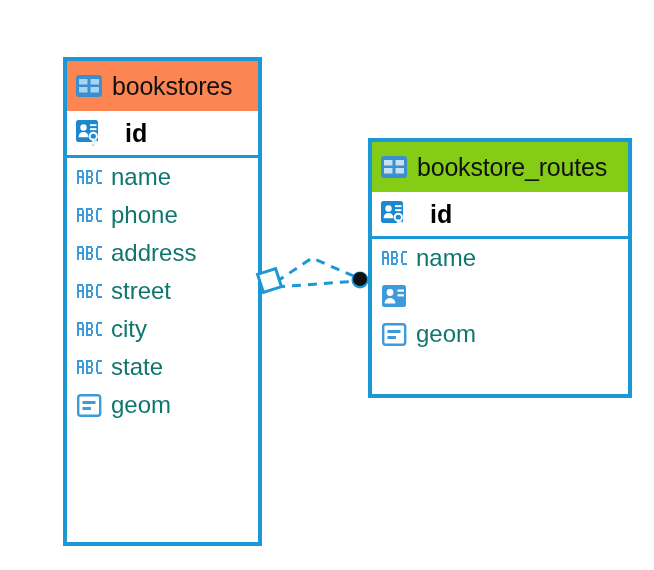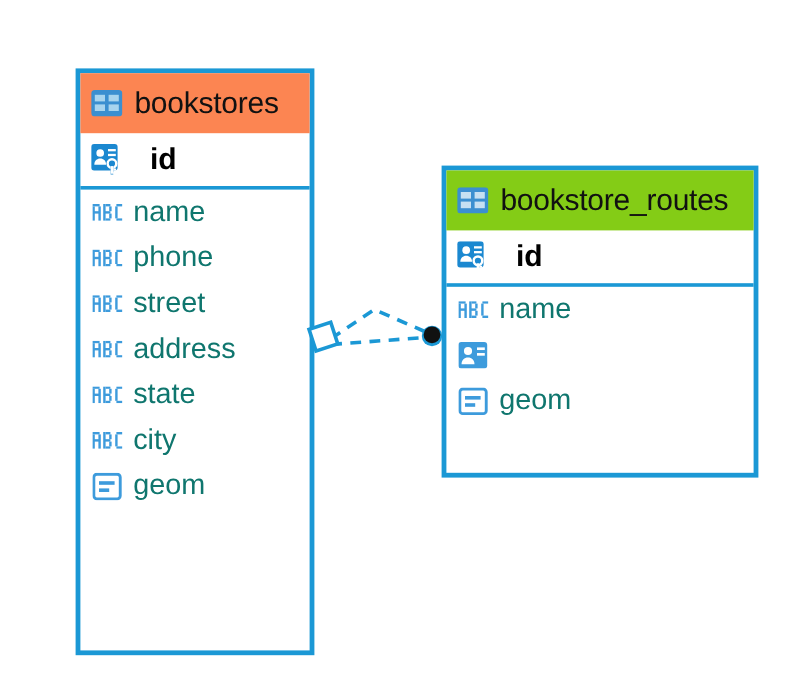--- a/index.html
+++ b/index.html
@@ -175,30 +175,30 @@
           </g>
         </svg>
       </span>
+      <span class="col-label">address</span>
+    </div>
+
+    <div class="col-row">
+      <span class="icon icon-abc">
+        <svg viewBox="0 0 25 14" width="25" height="14" xmlns="http://www.w3.org/2000/svg">
+          <g fill="#3D9BDC">
+            <rect x="0" y="2" width="2" height="12"></rect>
+              <rect x="0" y="0" width="6" height="2"></rect>
+            <rect x="5" y="2" width="2" height="12"></rect>
+              <rect x="1" y="6" width="5" height="2"></rect>
+            <rect x="9" y="0" width="2" height="14"></rect>
+              <rect x="11" y="0" width="4" height="2"></rect>
+            <rect x="14" y="2" width="2" height="4"></rect>
+              <rect x="10" y="6" width="5" height="2"></rect>
+            <rect x="14" y="8" width="2" height="4"></rect>
+              <rect x="11" y="12" width="4" height="2"></rect>
+            <rect x="19" y="2" width="2" height="10"></rect>
+              <rect x="20" y="0" width="5" height="2"></rect>
+            <rect x="20" y="12" width="5" height="2"></rect>
+          </g>
+        </svg>
+      </span>
       <span class="col-label">street</span>
-    </div>
-
-    <div class="col-row">
-      <span class="icon icon-abc">
-        <svg viewBox="0 0 25 14" width="25" height="14" xmlns="http://www.w3.org/2000/svg">
-          <g fill="#3D9BDC">
-            <rect x="0" y="2" width="2" height="12"></rect>
-              <rect x="0" y="0" width="6" height="2"></rect>
-            <rect x="5" y="2" width="2" height="12"></rect>
-              <rect x="1" y="6" width="5" height="2"></rect>
-            <rect x="9" y="0" width="2" height="14"></rect>
-              <rect x="11" y="0" width="4" height="2"></rect>
-            <rect x="14" y="2" width="2" height="4"></rect>
-              <rect x="10" y="6" width="5" height="2"></rect>
-            <rect x="14" y="8" width="2" height="4"></rect>
-              <rect x="11" y="12" width="4" height="2"></rect>
-            <rect x="19" y="2" width="2" height="10"></rect>
-              <rect x="20" y="0" width="5" height="2"></rect>
-            <rect x="20" y="12" width="5" height="2"></rect>
-          </g>
-        </svg>
-      </span>
-      <span class="col-label">address</span>
     </div>
 
     <div class="col-row">

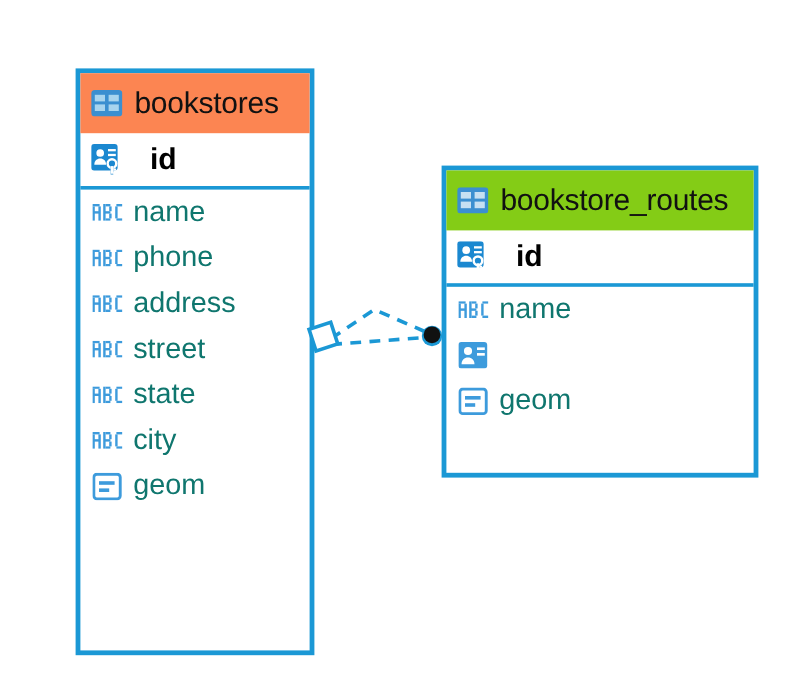--- a/index.html
+++ b/index.html
@@ -221,30 +221,30 @@
           </g>
         </svg>
       </span>
+      <span class="col-label">city</span>
+    </div>
+
+    <div class="col-row">
+      <span class="icon icon-abc">
+        <svg viewBox="0 0 25 14" width="25" height="14" xmlns="http://www.w3.org/2000/svg">
+          <g fill="#3D9BDC">
+            <rect x="0" y="2" width="2" height="12"></rect>
+              <rect x="0" y="0" width="6" height="2"></rect>
+            <rect x="5" y="2" width="2" height="12"></rect>
+              <rect x="1" y="6" width="5" height="2"></rect>
+            <rect x="9" y="0" width="2" height="14"></rect>
+              <rect x="11" y="0" width="4" height="2"></rect>
+            <rect x="14" y="2" width="2" height="4"></rect>
+              <rect x="10" y="6" width="5" height="2"></rect>
+            <rect x="14" y="8" width="2" height="4"></rect>
+              <rect x="11" y="12" width="4" height="2"></rect>
+            <rect x="19" y="2" width="2" height="10"></rect>
+              <rect x="20" y="0" width="5" height="2"></rect>
+            <rect x="20" y="12" width="5" height="2"></rect>
+          </g>
+        </svg>
+      </span>
       <span class="col-label">state</span>
-    </div>
-
-    <div class="col-row">
-      <span class="icon icon-abc">
-        <svg viewBox="0 0 25 14" width="25" height="14" xmlns="http://www.w3.org/2000/svg">
-          <g fill="#3D9BDC">
-            <rect x="0" y="2" width="2" height="12"></rect>
-              <rect x="0" y="0" width="6" height="2"></rect>
-            <rect x="5" y="2" width="2" height="12"></rect>
-              <rect x="1" y="6" width="5" height="2"></rect>
-            <rect x="9" y="0" width="2" height="14"></rect>
-              <rect x="11" y="0" width="4" height="2"></rect>
-            <rect x="14" y="2" width="2" height="4"></rect>
-              <rect x="10" y="6" width="5" height="2"></rect>
-            <rect x="14" y="8" width="2" height="4"></rect>
-              <rect x="11" y="12" width="4" height="2"></rect>
-            <rect x="19" y="2" width="2" height="10"></rect>
-              <rect x="20" y="0" width="5" height="2"></rect>
-            <rect x="20" y="12" width="5" height="2"></rect>
-          </g>
-        </svg>
-      </span>
-      <span class="col-label">city</span>
     </div>
 
 

